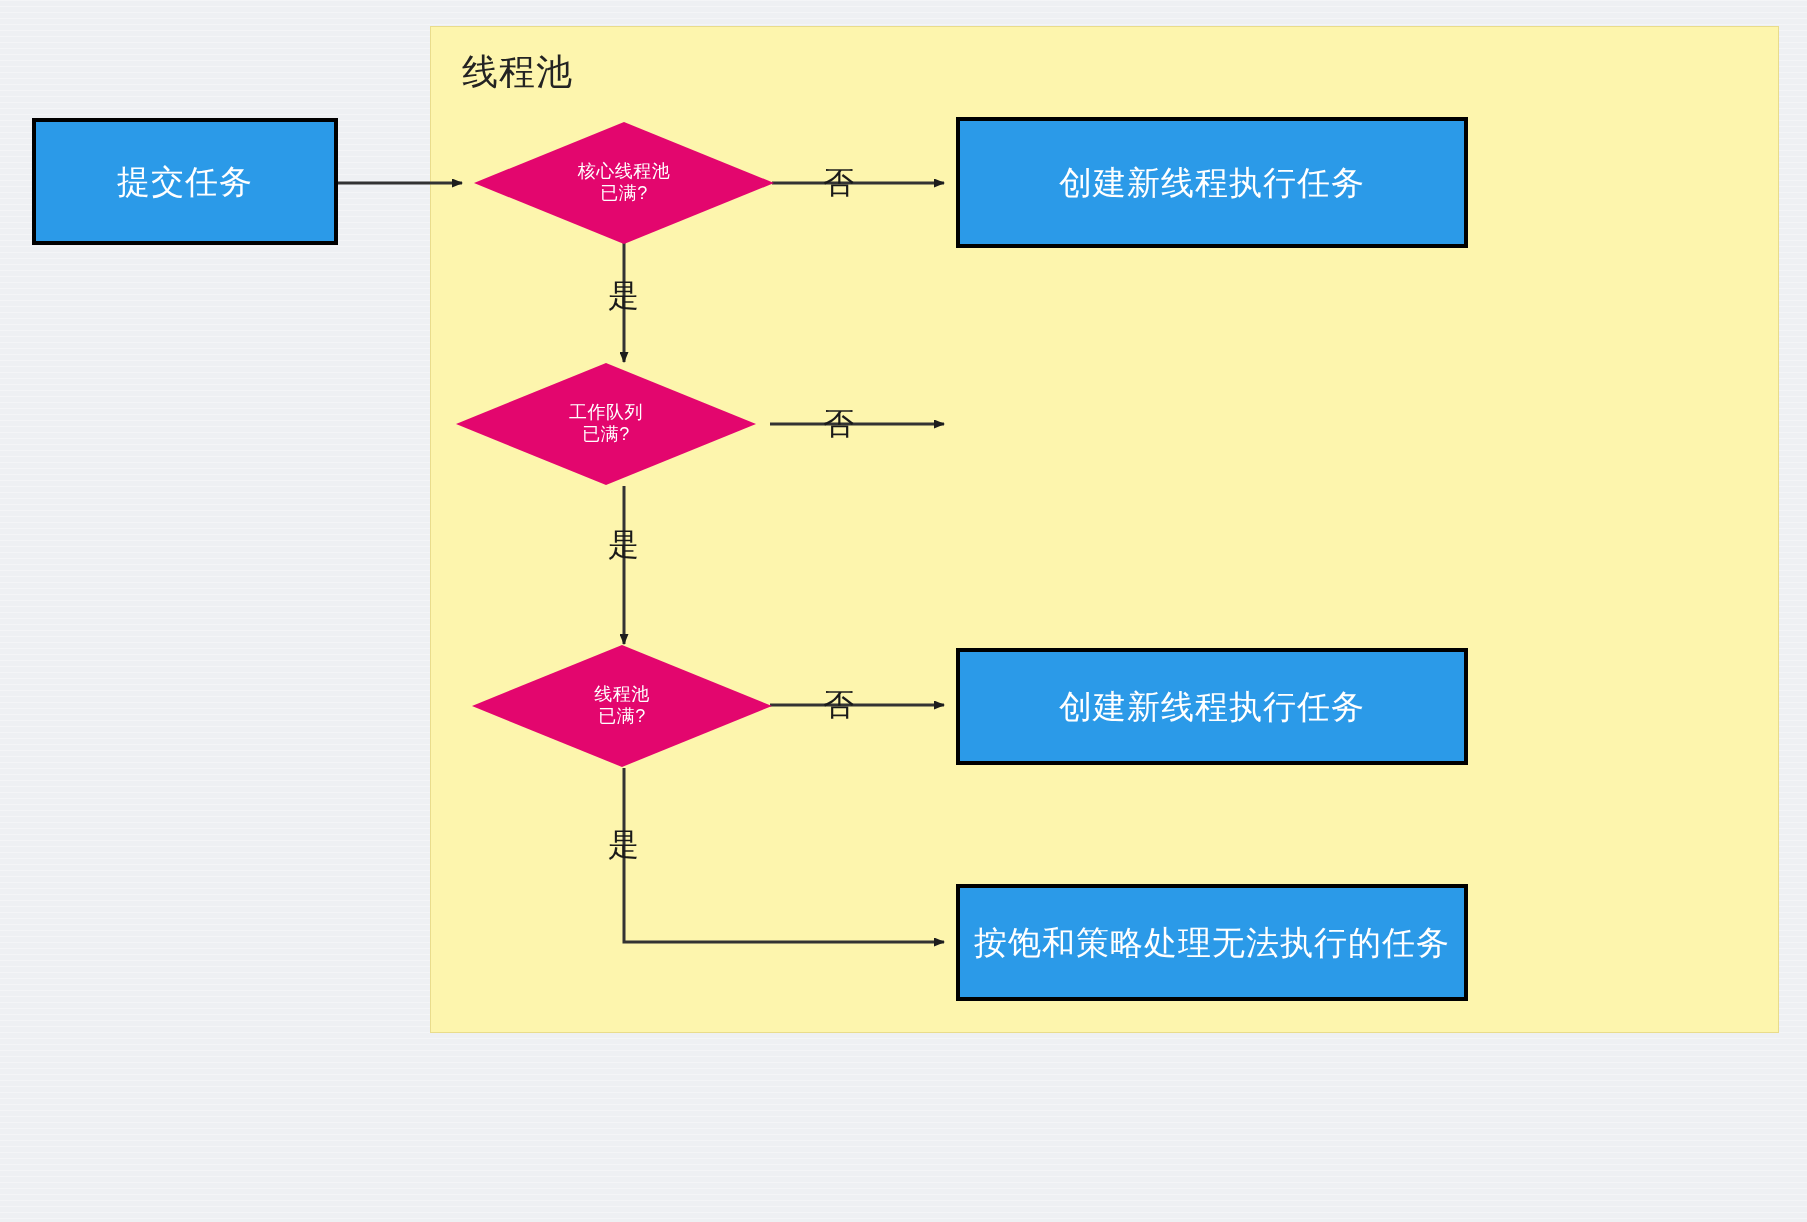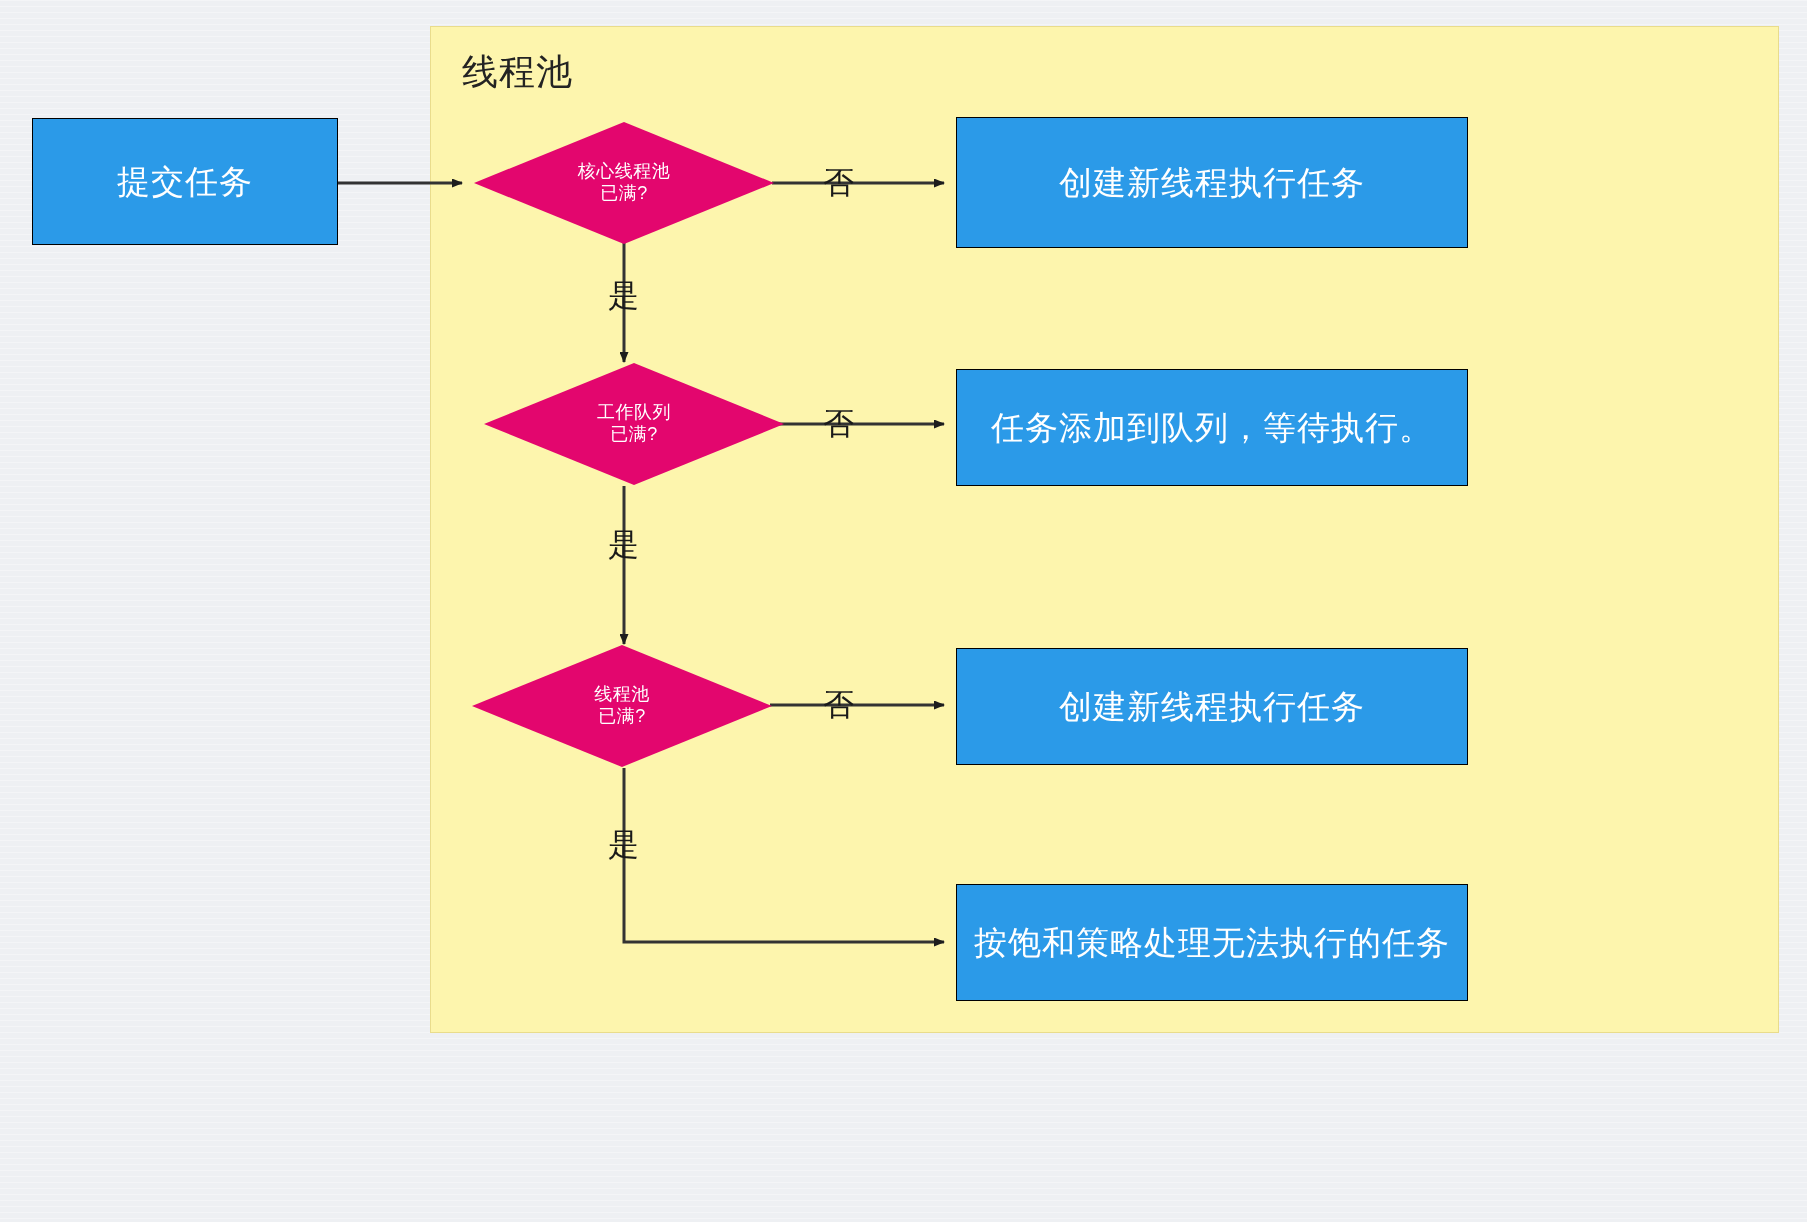--- a/index.html
+++ b/index.html
@@ -61,7 +61,7 @@
     position: absolute;
     box-sizing: border-box;
     background: #2b9ae8;
-    border: 1px solid #000000;
+    border: 4px solid #000000;
     display: flex;
     align-items: center;
     justify-content: center;

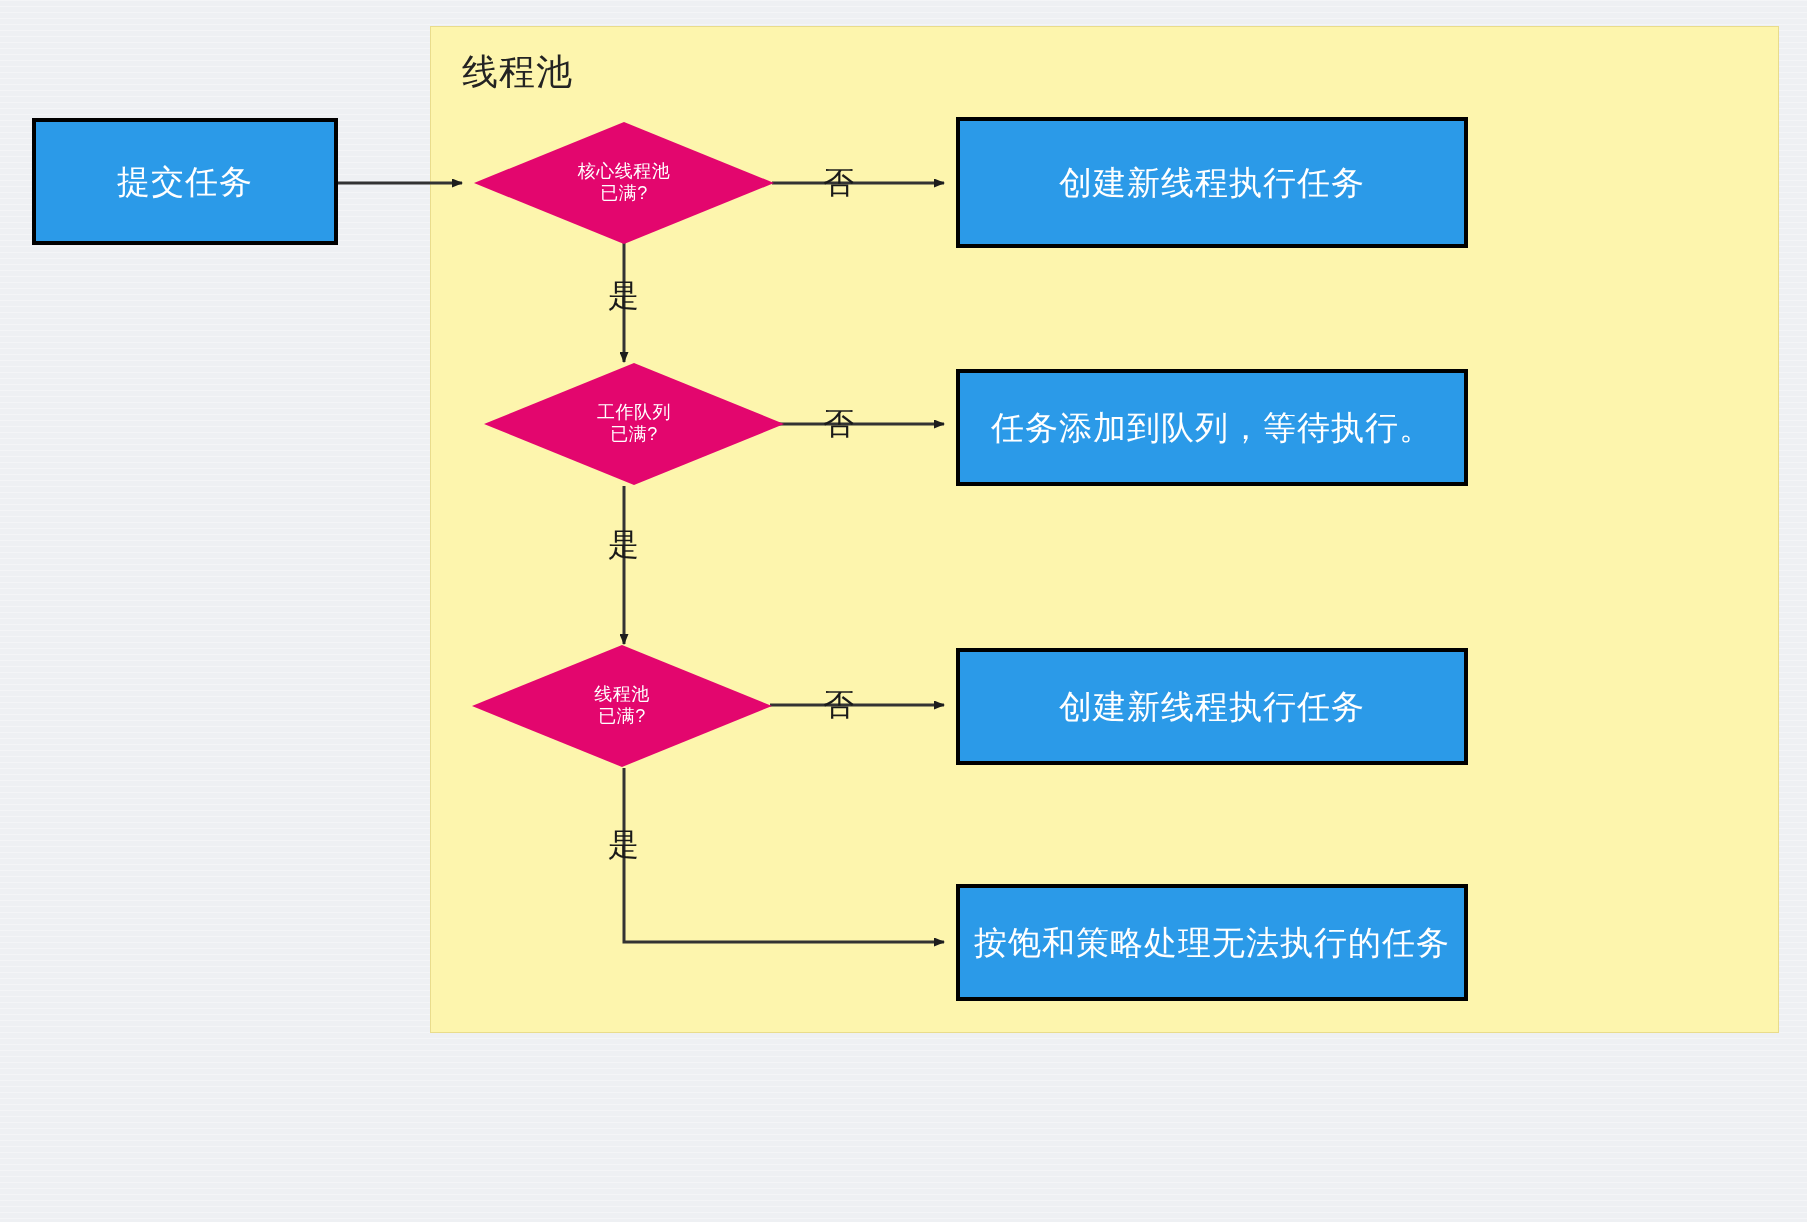--- a/index.html
+++ b/index.html
@@ -154,7 +154,7 @@
       <span class="box-label">创建新线程执行任务</span>
     </div>
 
-    <div class="node-diamond" style="left:484px; top:363px; width:300px; height:122px;">
+    <div class="node-diamond" style="left:456px; top:363px; width:300px; height:122px;">
       <div class="dia-shape"></div>
       <span class="dia-label">工作队列
 已满?</span>

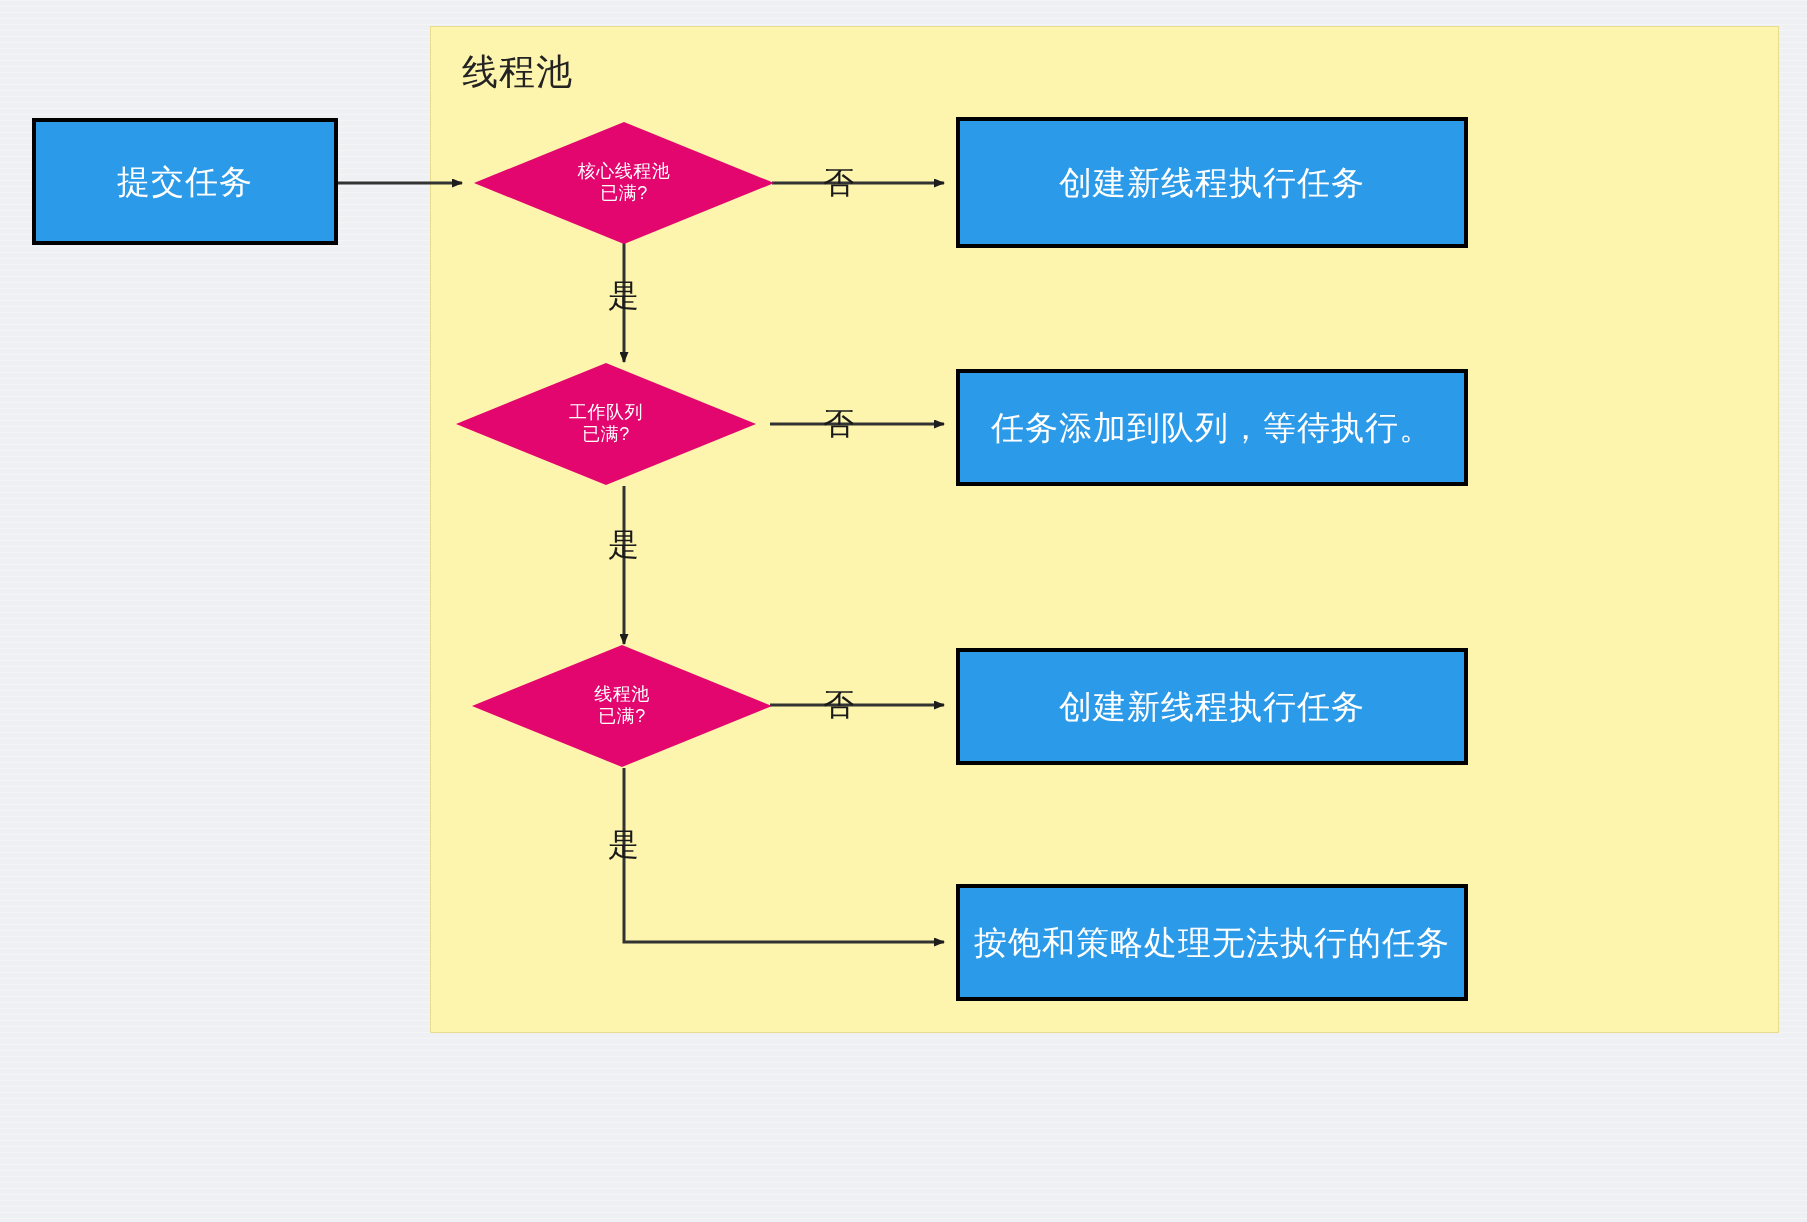--- a/index.html
+++ b/index.html
@@ -160,9 +160,6 @@
 已满?</span>
     </div>
 
-    <div class="node-box" style="left:956px; top:369px; width:512px; height:117px;">
-      <span class="box-label">任务添加到队列，等待执行。</span>
-    </div>
 
     <div class="node-diamond" style="left:472px; top:645px; width:300px; height:122px;">
       <div class="dia-shape"></div>

